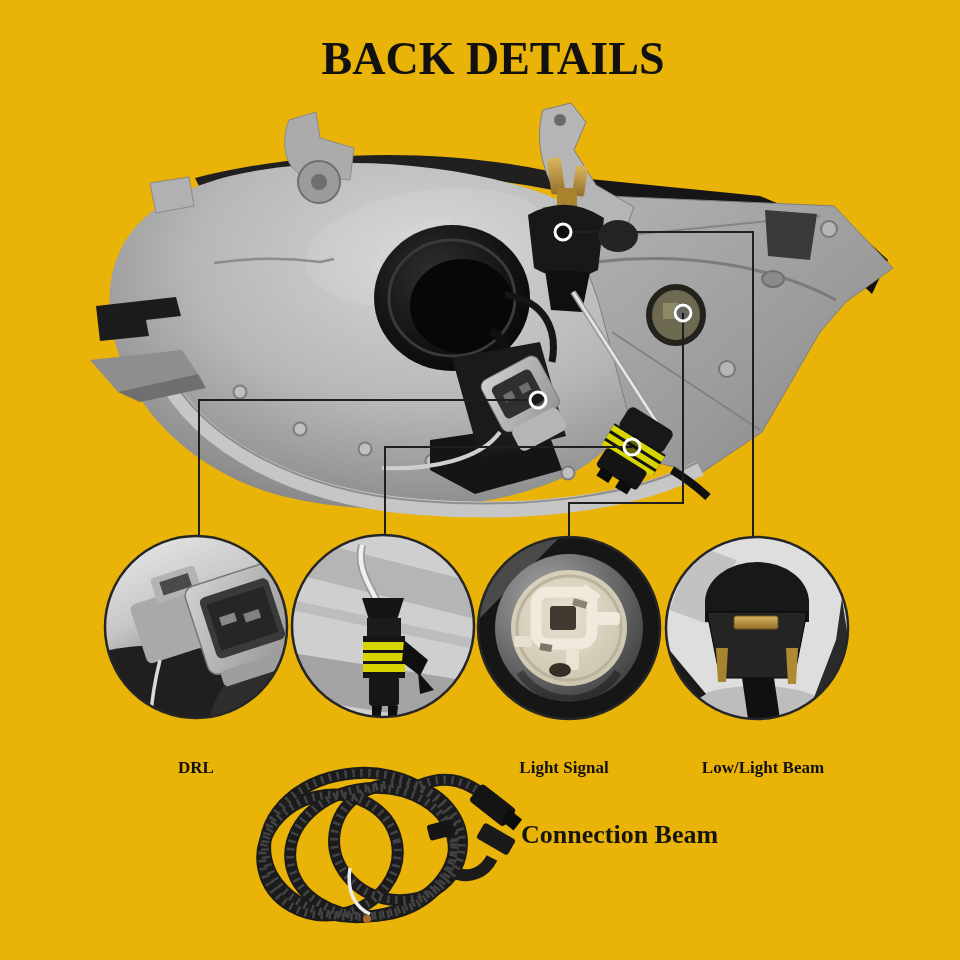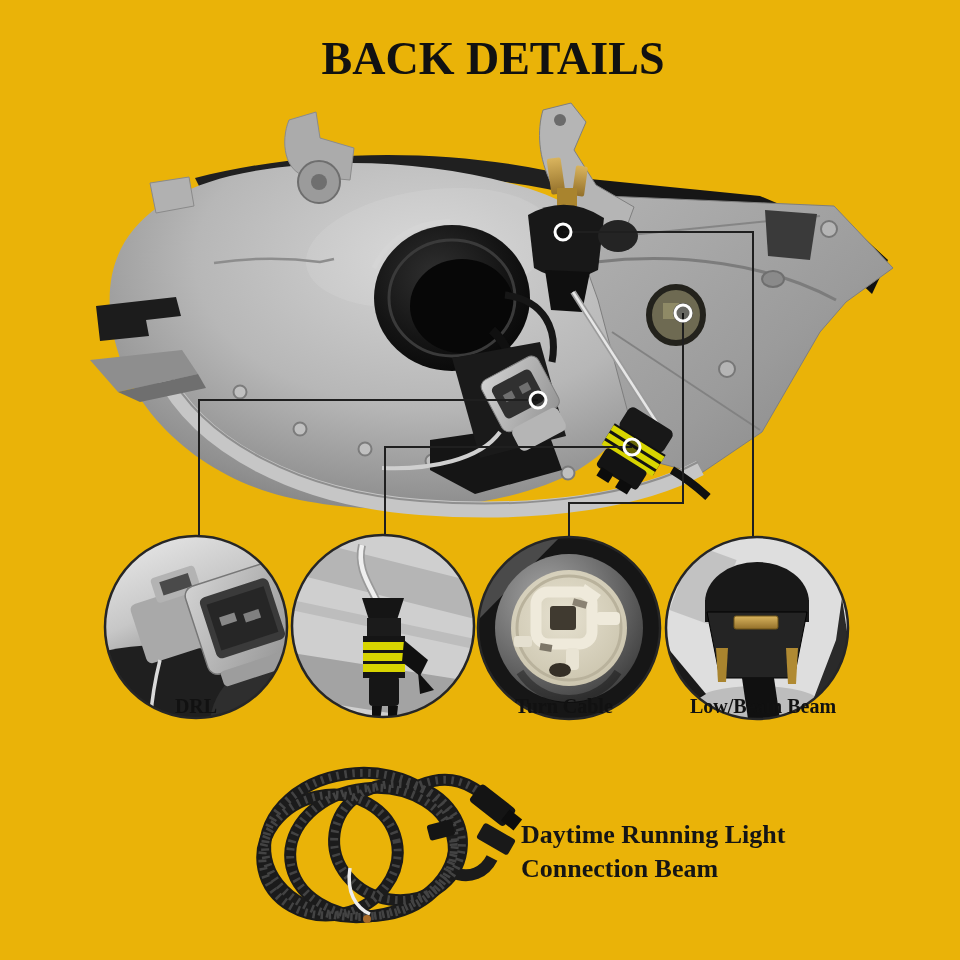--- a/index.html
+++ b/index.html
@@ -14,8 +14,8 @@
     letter-spacing:0px;transform:translateX(13px);white-space:nowrap;
   }
   .callout-label{
-    position:absolute;top:695px;width:220px;text-align:center;
-    font-size:20px;font-weight:700;color:#111;white-space:nowrap;
+    position:absolute;top:758px;width:220px;text-align:center;
+    font-size:17px;font-weight:700;color:#111;white-space:nowrap;
   }
   .cable-note{
     position:absolute;left:521px;top:818px;width:330px;

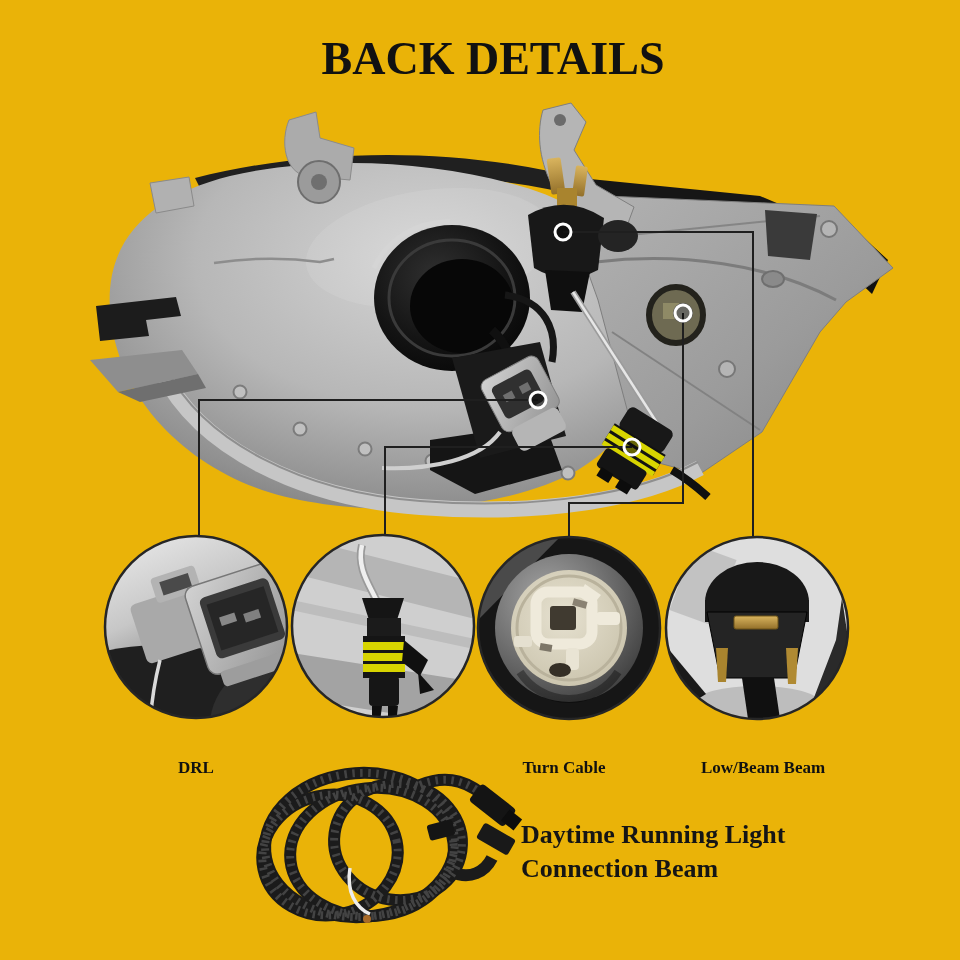--- a/index.html
+++ b/index.html
@@ -313,7 +313,7 @@
   <div class="page-title">BACK DETAILS</div>
 
   <div class="callout-label" style="left:86px;">DRL</div>
-  <div class="callout-label" style="left:454px;">Turn Cable</div>
+  <div class="callout-label" style="left:454px;">Light Signal</div>
   <div class="callout-label" style="left:653px;">Low/Beam Beam</div>
 
   <div class="cable-note">

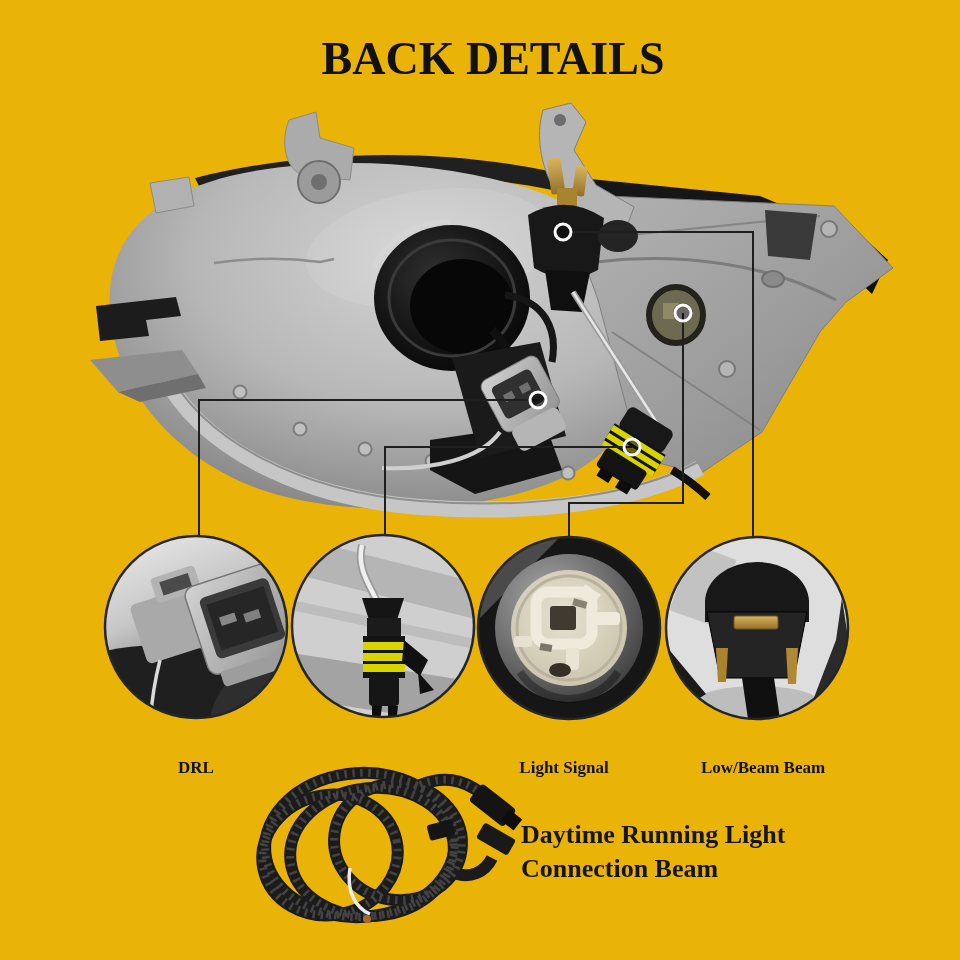--- a/index.html
+++ b/index.html
@@ -314,7 +314,7 @@
 
   <div class="callout-label" style="left:86px;">DRL</div>
   <div class="callout-label" style="left:454px;">Light Signal</div>
-  <div class="callout-label" style="left:653px;">Low/Beam Beam</div>
+  <div class="callout-label" style="left:653px;">Low/Light Beam</div>
 
   <div class="cable-note">
     <div>Daytime Running Light</div>

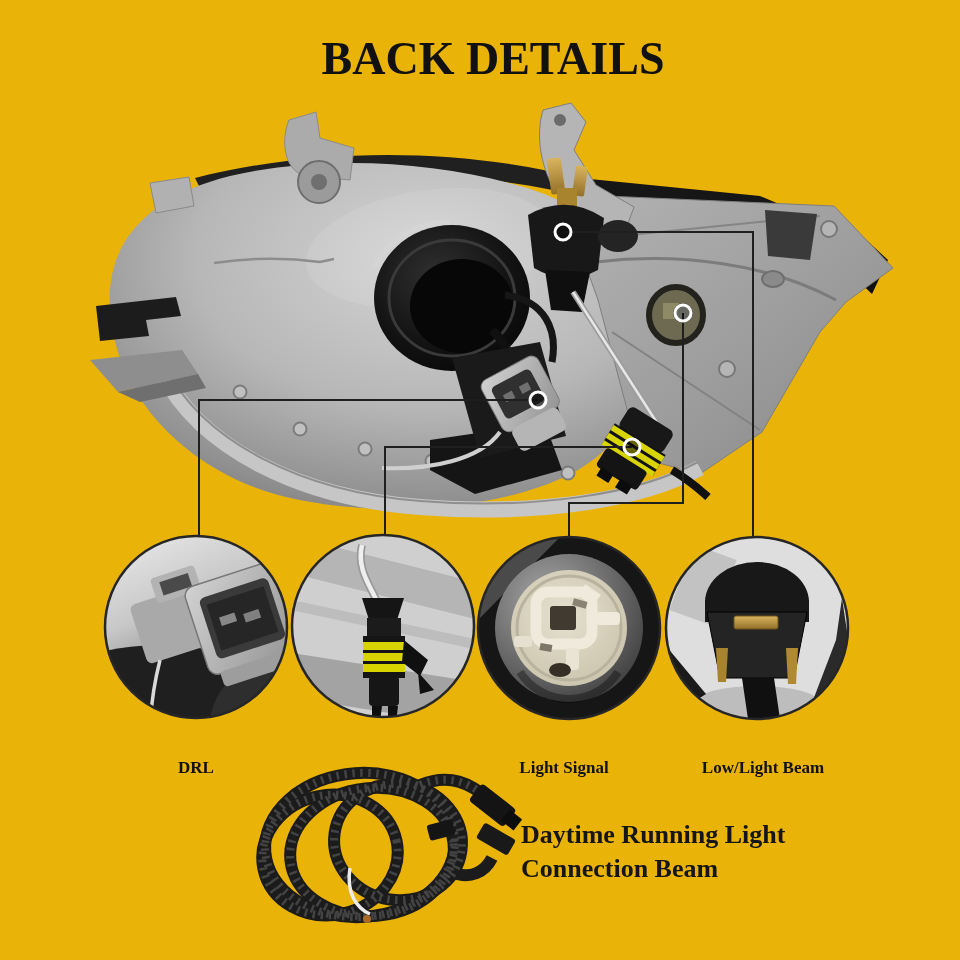--- a/index.html
+++ b/index.html
@@ -317,7 +317,6 @@
   <div class="callout-label" style="left:653px;">Low/Light Beam</div>
 
   <div class="cable-note">
-    <div>Daytime Running Light</div>
     <div>Connection Beam</div>
   </div>
 </div>

